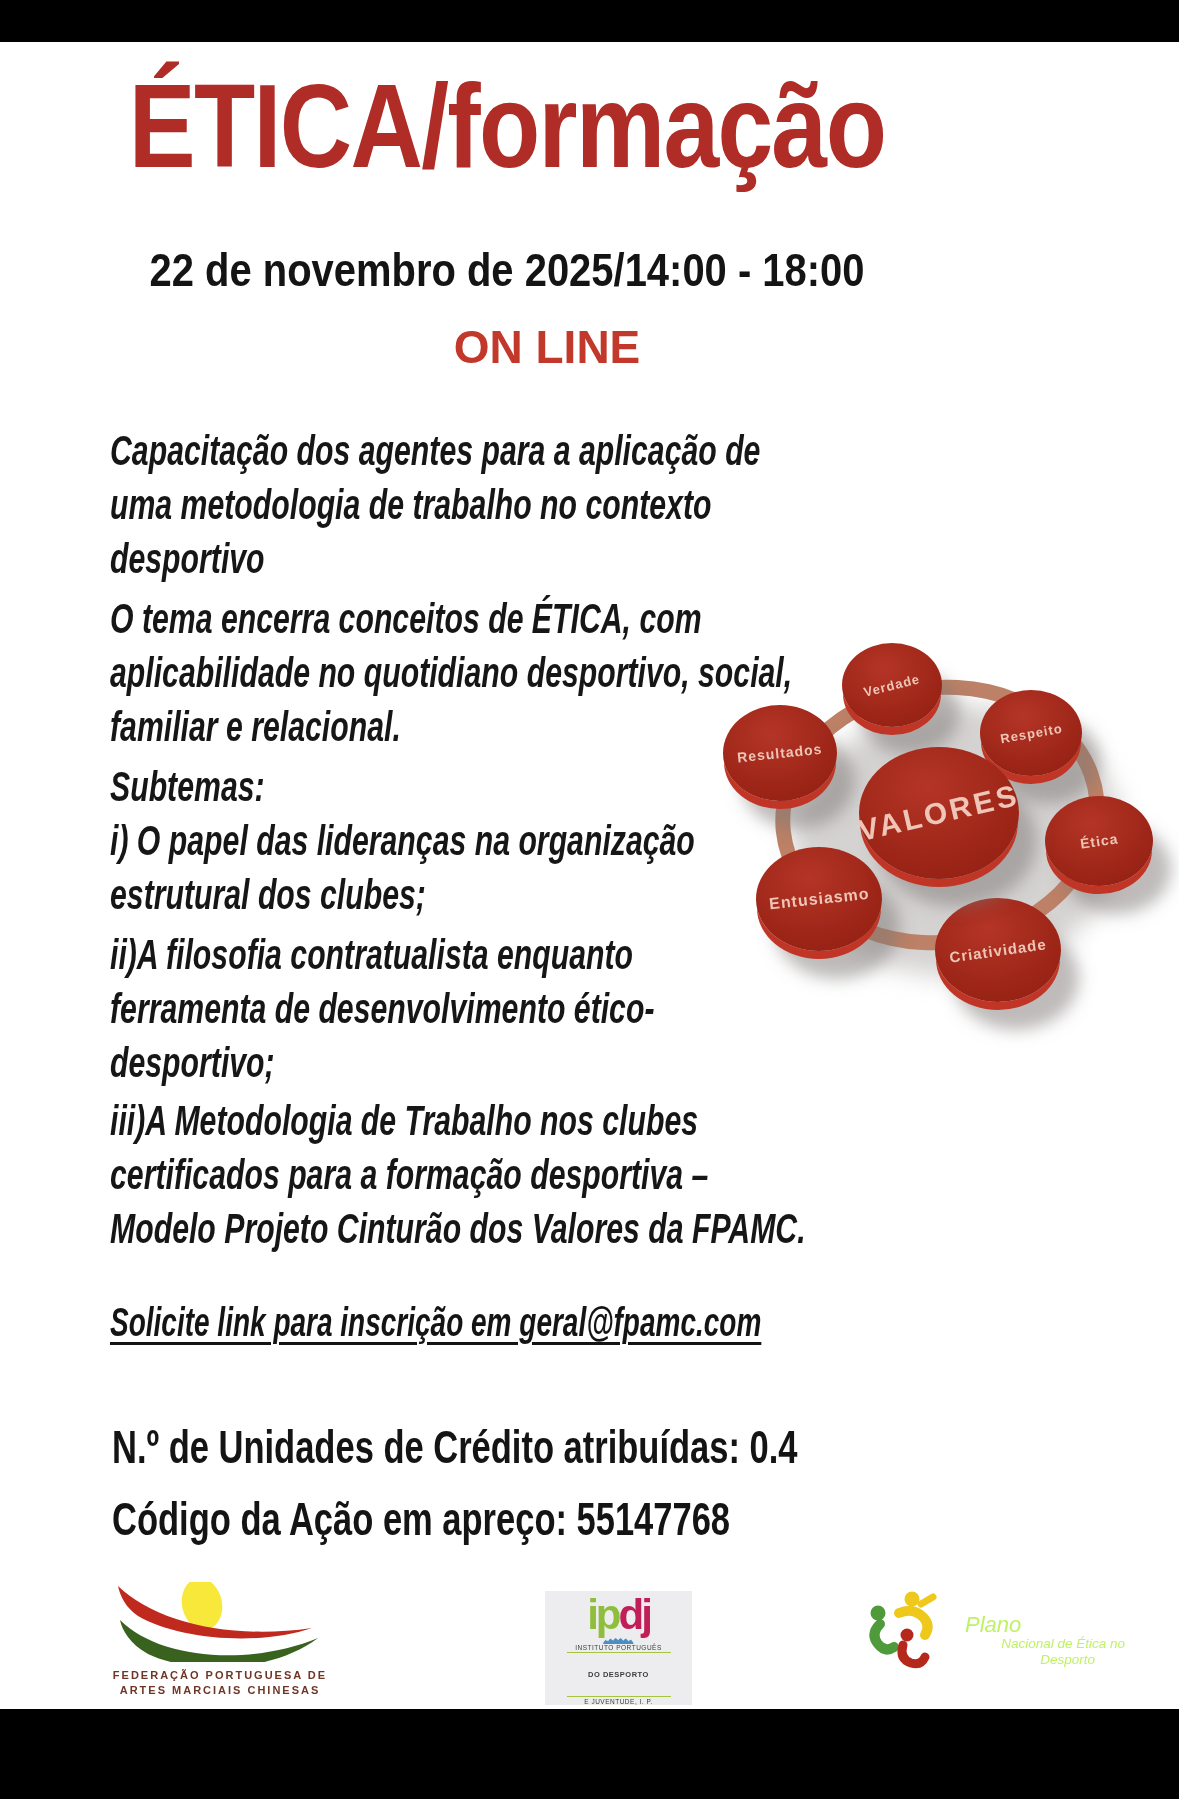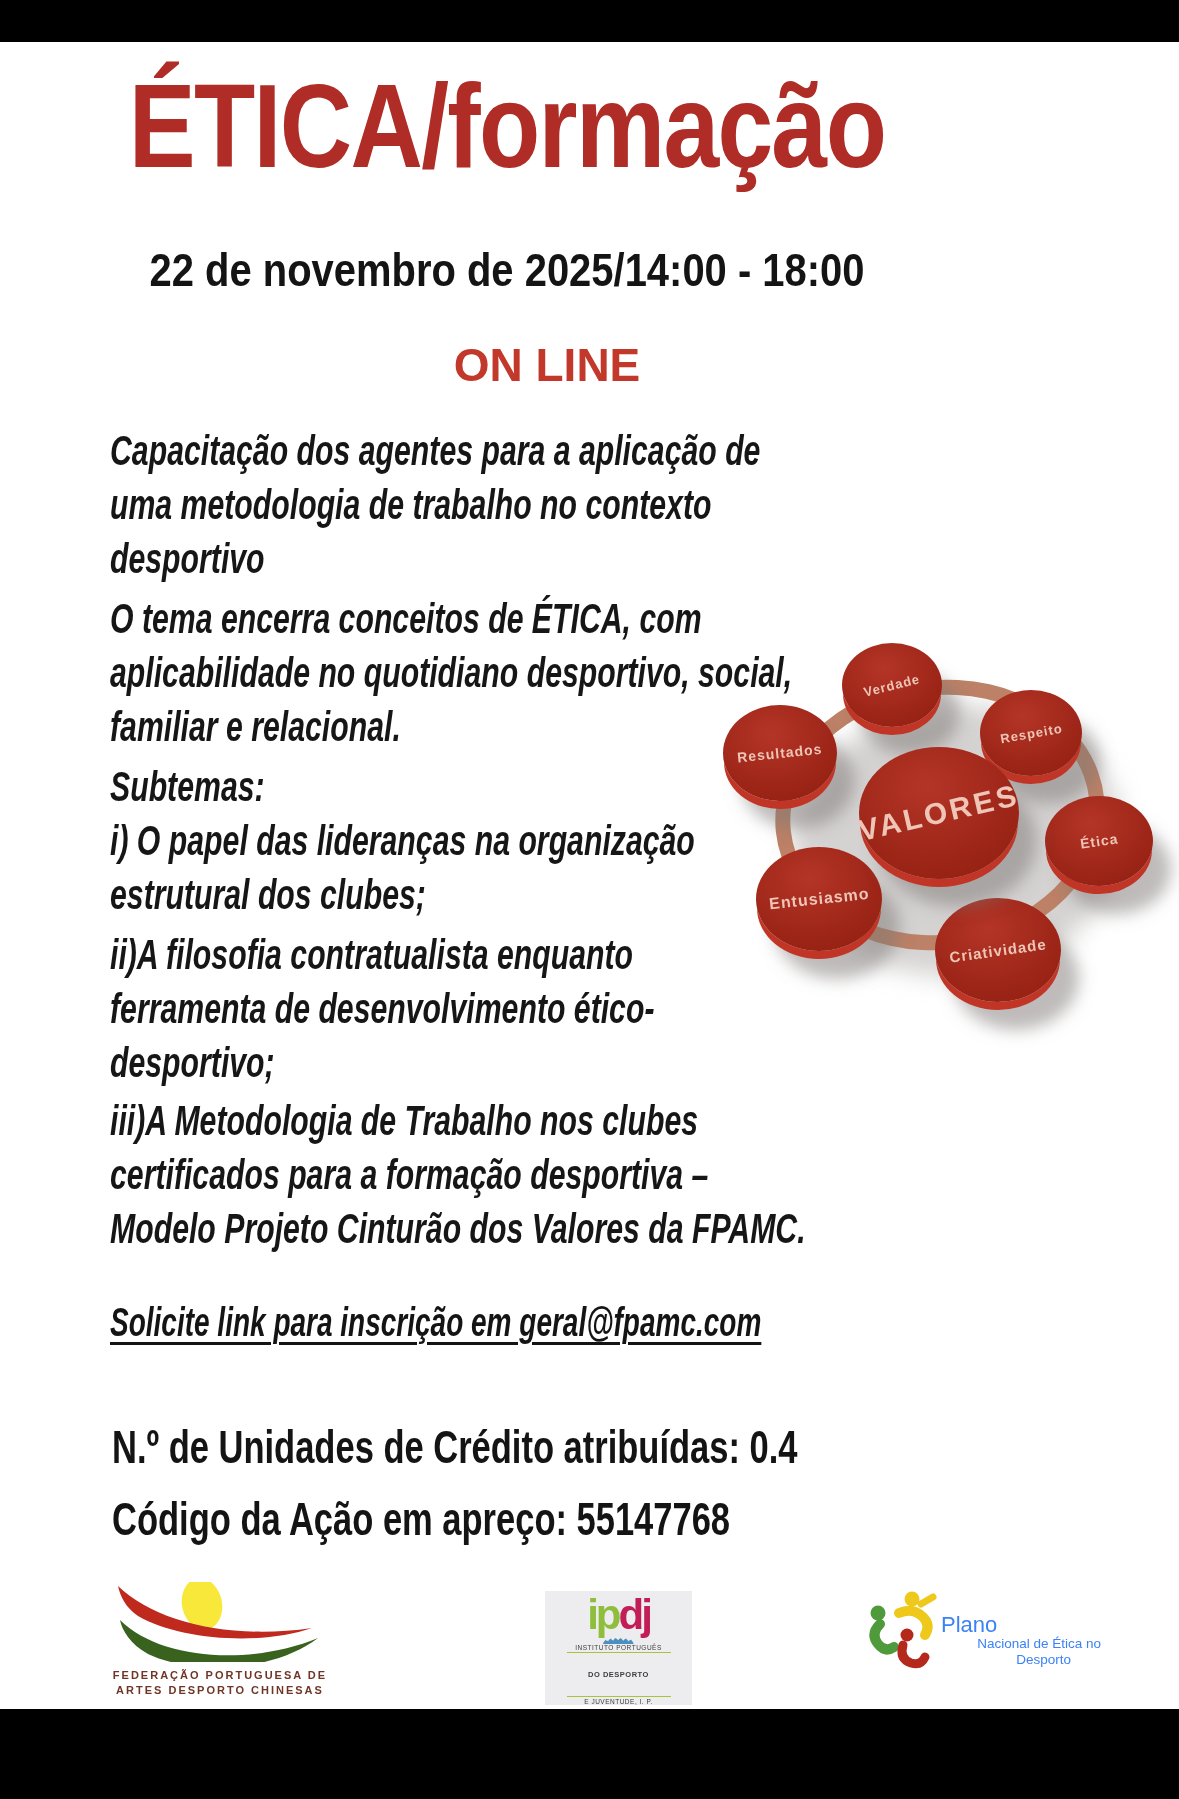--- a/index.html
+++ b/index.html
@@ -15,7 +15,7 @@
   .date{left:0;top:242px;width:1014px;text-align:center;
         font-size:47px;font-weight:bold;color:#141414;
         transform:scaleX(0.85);transform-origin:50% 0;white-space:nowrap;}
-  .mode{left:40px;top:338px;width:1014px;text-align:center;
+  .mode{left:40px;top:320px;width:1014px;text-align:center;
         font-size:46px;font-weight:bold;color:#c2382a;white-space:nowrap;}
 
   .para{left:110px;width:1100px;font-size:42px;font-weight:bold;font-style:italic;

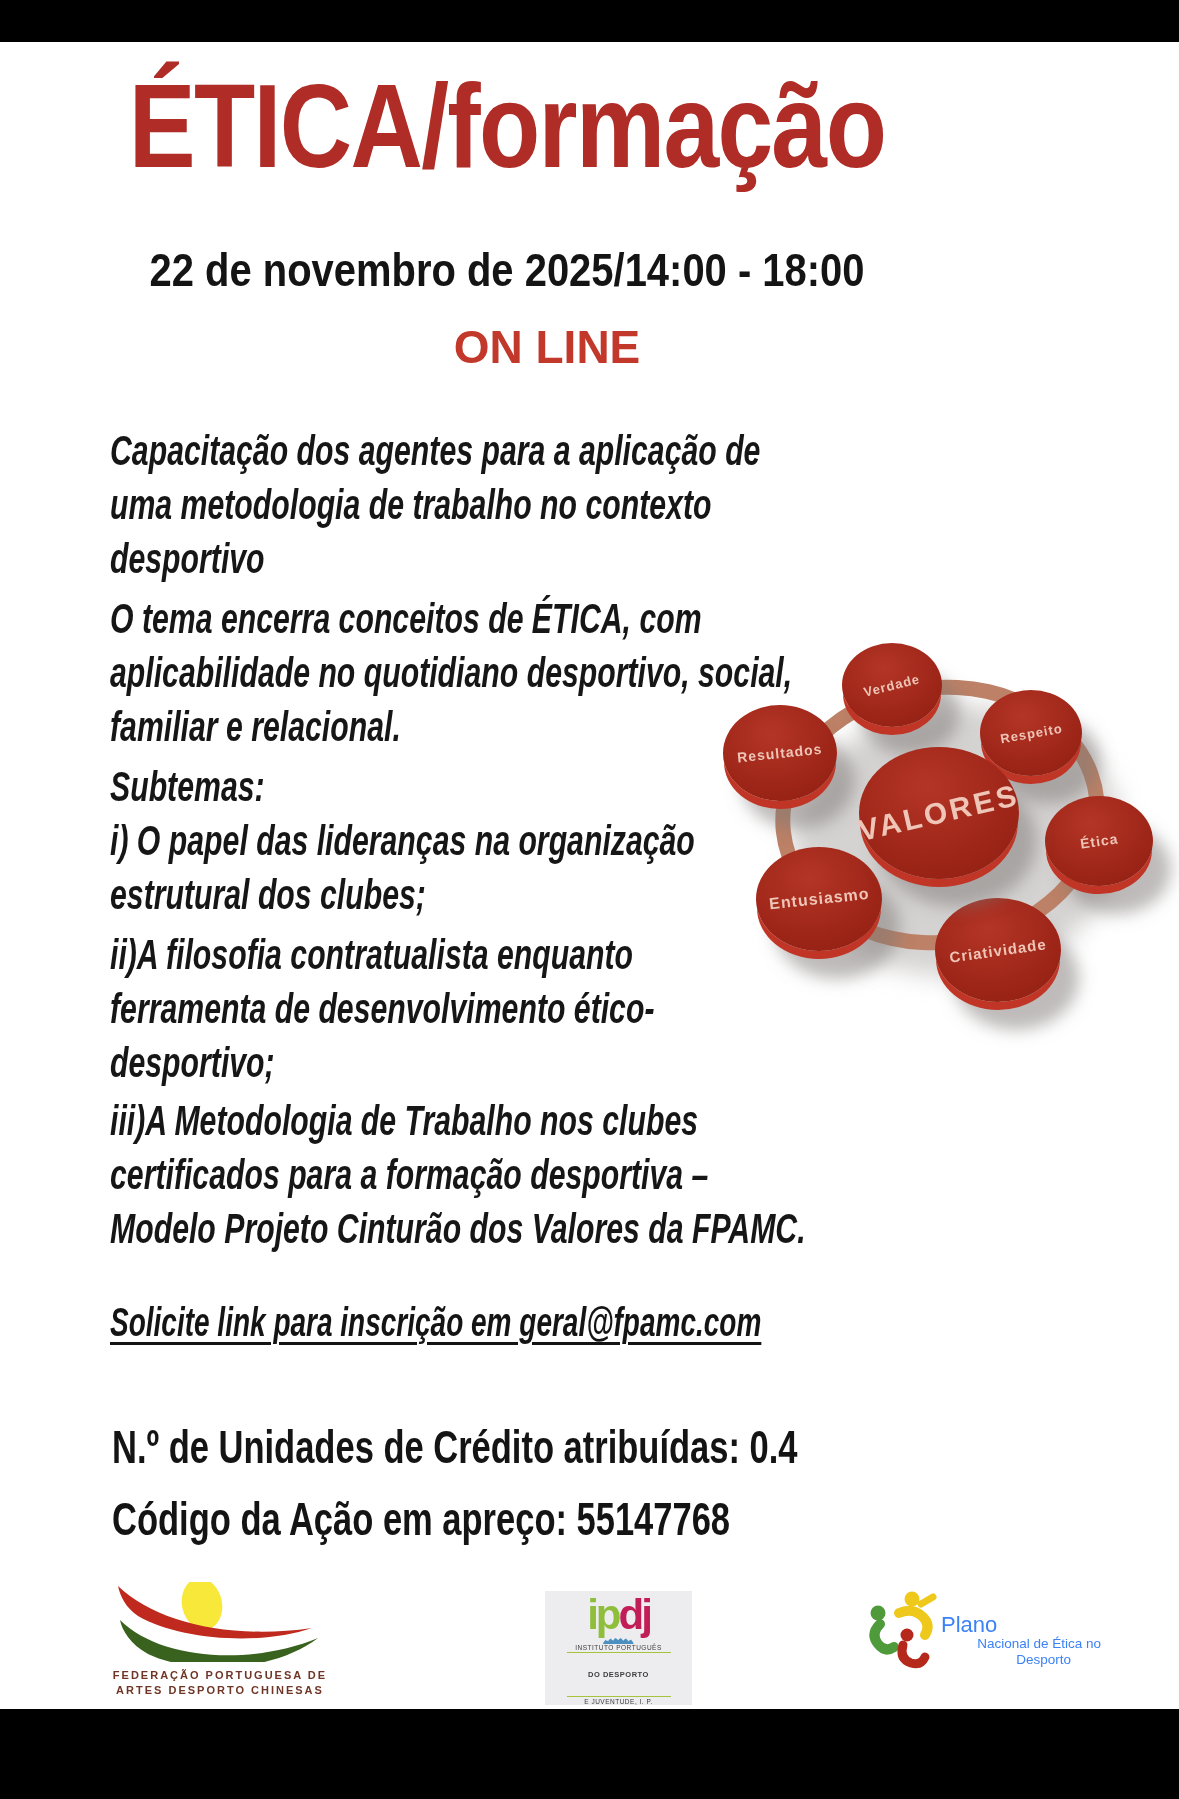--- a/index.html
+++ b/index.html
@@ -73,7 +73,7 @@
   .ipdj .org .l3{font-size:6.5px;letter-spacing:0.5px;}
 
   .pned{left:865px;top:1590px;width:260px;height:90px;}
-  .pned .txt{position:absolute;left:76px;top:24px;width:160px;color:#3b82f6;}
+  .pned .txt{position:absolute;left:100px;top:24px;width:160px;color:#bef264;font-style:italic;}
   .pned .txt .t1{font-size:22px;line-height:22px;}
   .pned .txt .t2{font-size:13.5px;line-height:16px;text-align:right;}
   .pned .txt .t3{font-size:13.5px;line-height:15px;text-align:right;width:130px;}

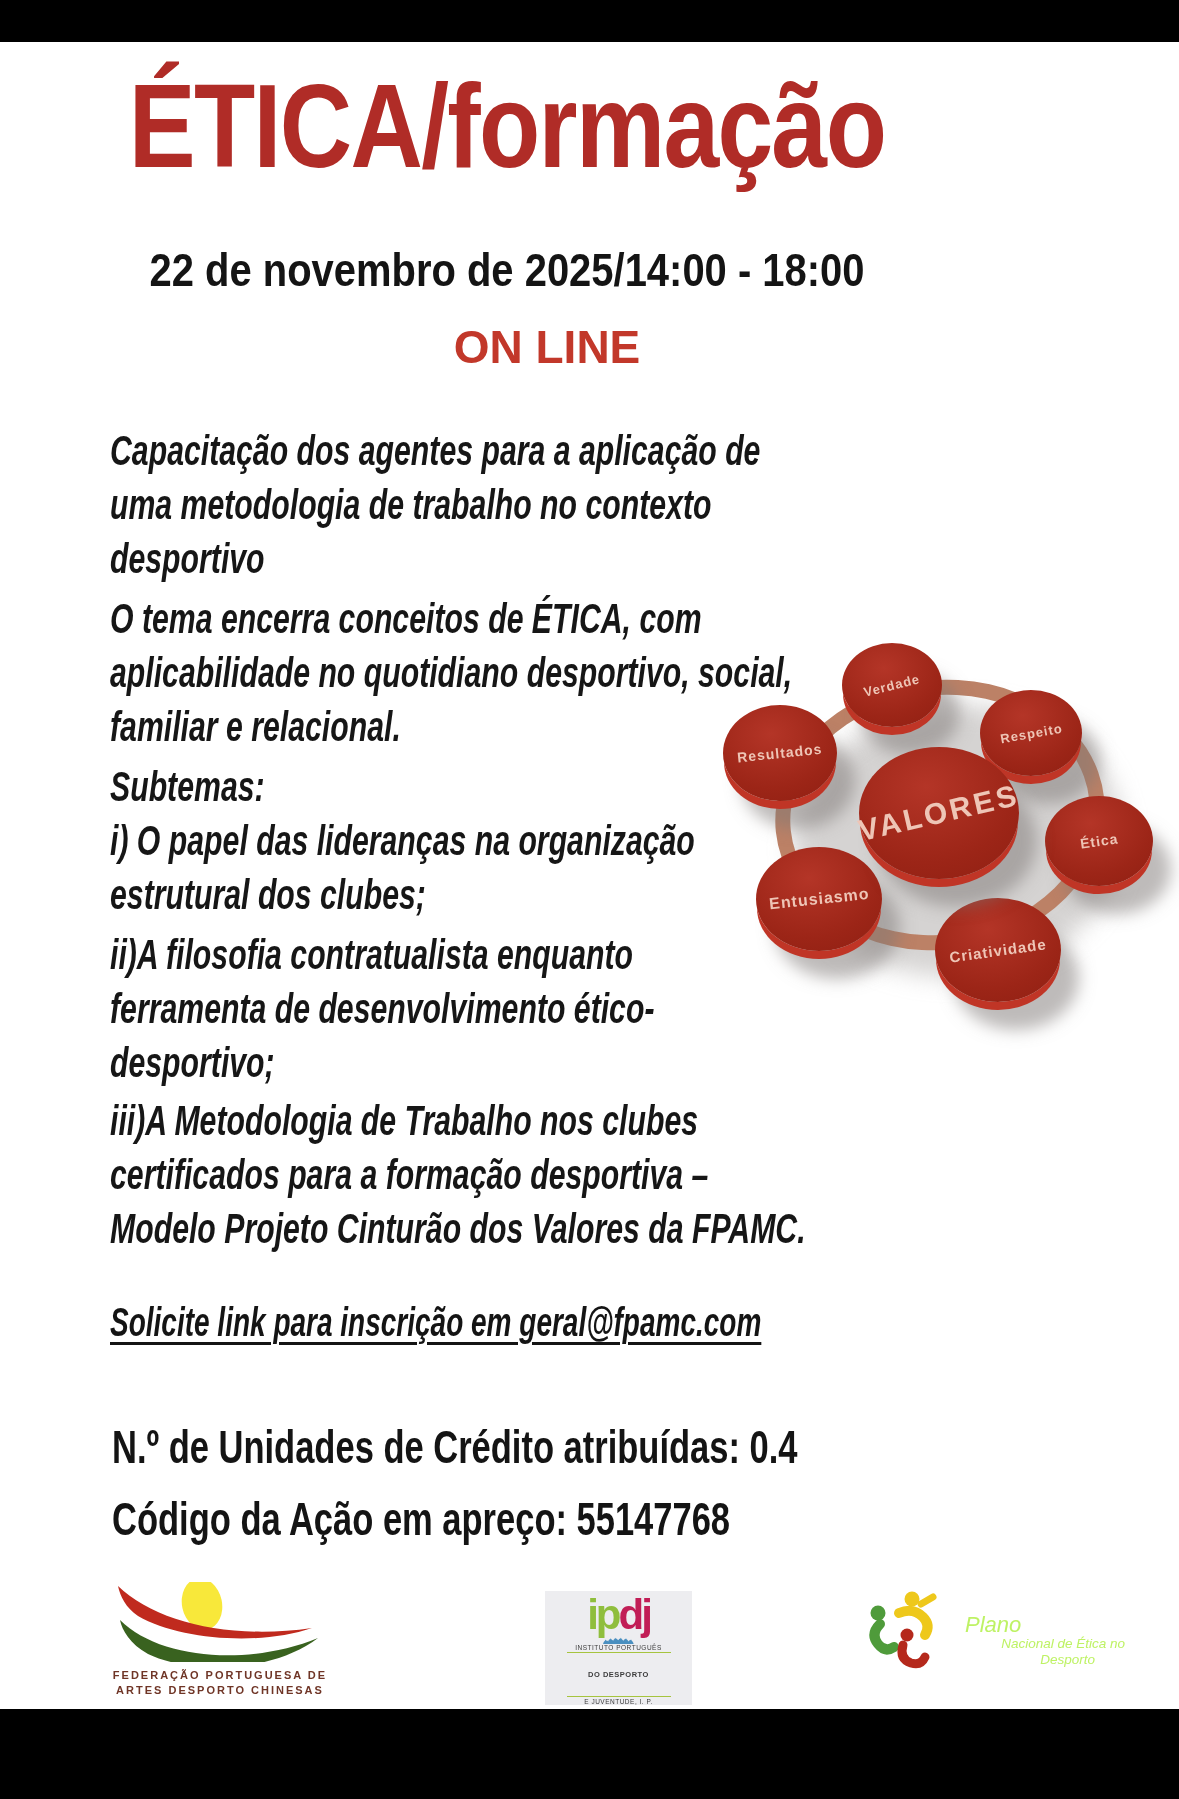--- a/index.html
+++ b/index.html
@@ -142,7 +142,7 @@
       <path d="M20,38 C60,78 150,84 218,56 C170,92 90,92 48,72 C30,62 22,48 20,38 Z" fill="#39621f"></path>
     </svg>
     <div class="name">FEDERAÇÃO PORTUGUESA DE
-ARTES DESPORTO CHINESAS</div>
+ARTES MARCIAIS CHINESAS</div>
   </div>
 
   <div class="abs ipdj">

